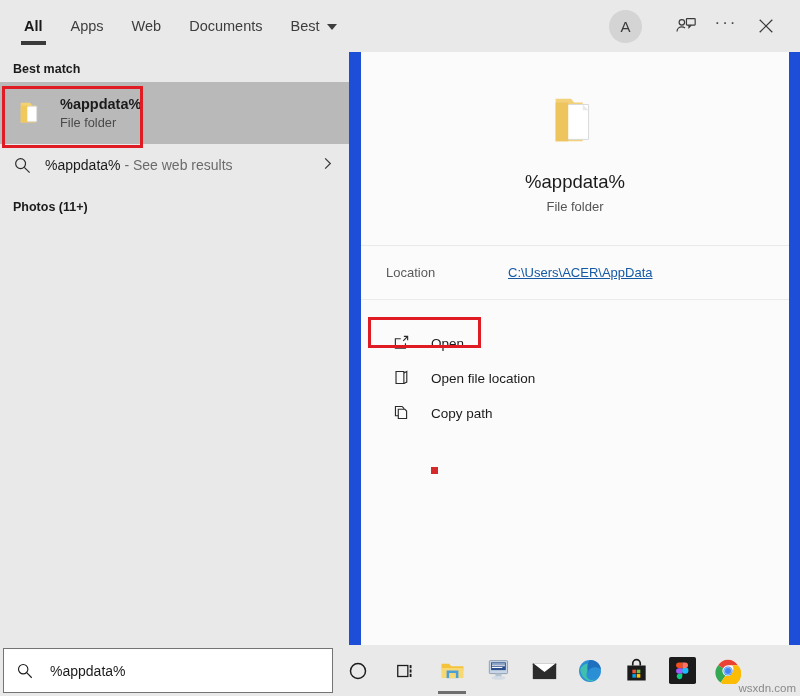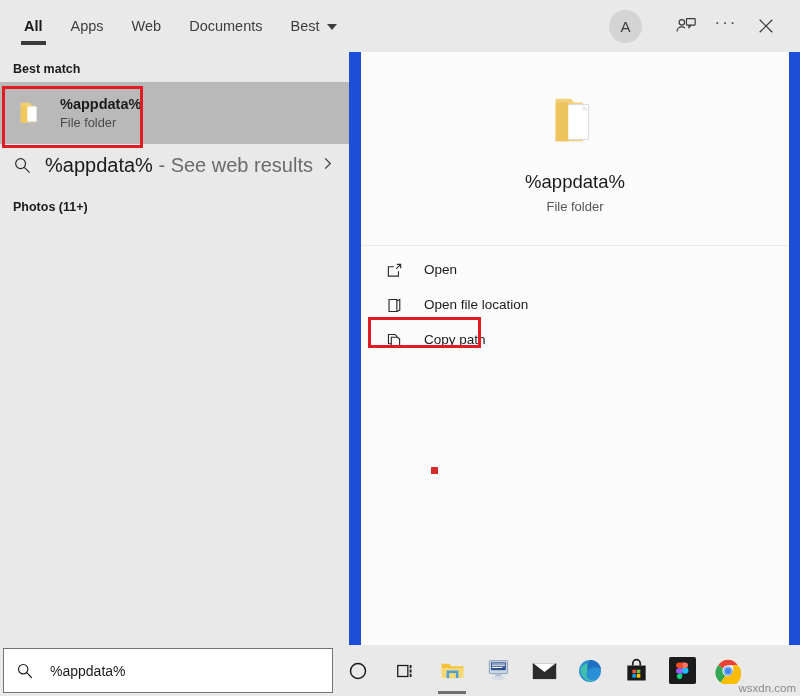--- a/index.html
+++ b/index.html
@@ -135,7 +135,7 @@
     padding: 0 14px 0 13px;
   }
   .web-icon { width: 26px; flex: none; color: #2b2b2b; display:flex; align-items:center; }
-  .web-label { font-size: 20px; color: #1b1b1b; margin-left: 6px; }
+  .web-label { font-size: 14px; color: #1b1b1b; margin-left: 6px; }
   .web-label .muted { color: #6b6b6b; font-weight: normal; }
   .web-chevron { margin-left: auto; color: #3a3a3a; }
 

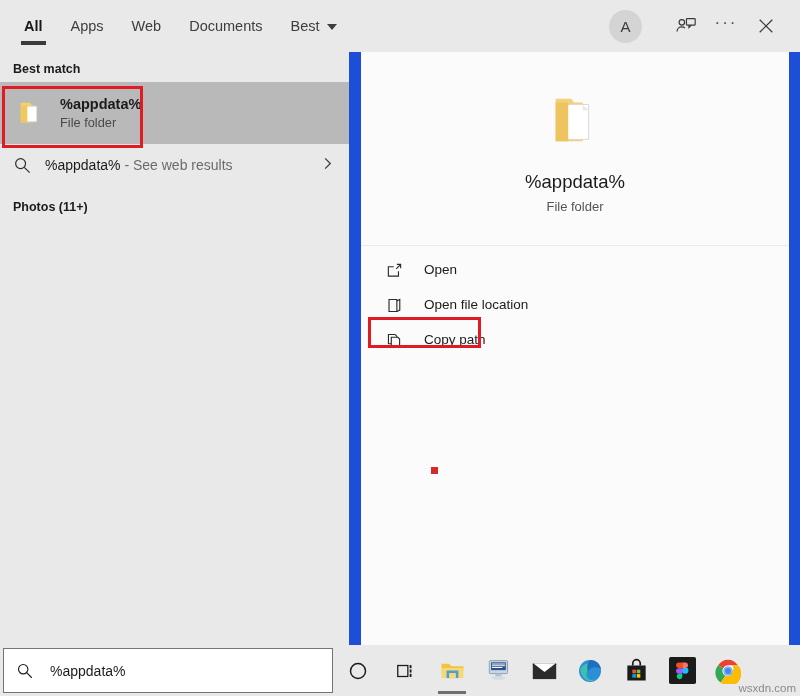--- a/index.html
+++ b/index.html
@@ -350,6 +350,10 @@
       <div class="hero-sub">File folder</div>
     </div>
 
+    <div class="location-row">
+      <div class="loc-label">Location</div>
+      <div class="loc-link">C:\Users\ACER\AppData</div>
+    </div>
 
     <div class="action-list">
 

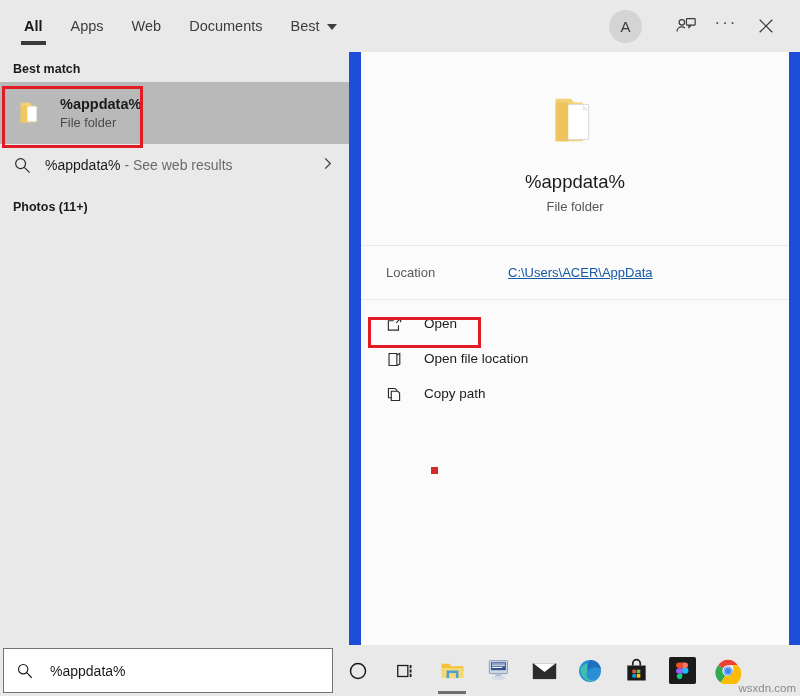--- a/index.html
+++ b/index.html
@@ -178,9 +178,9 @@
   .action-item {
     position: relative;
     display: flex;
-    align-items: flex-start;
+    align-items: flex-end;
     height: 35px;
-    padding-left: 25px;
+    padding-left: 32px;
   }
   .act-icon {
     width: 26px; flex: none;

